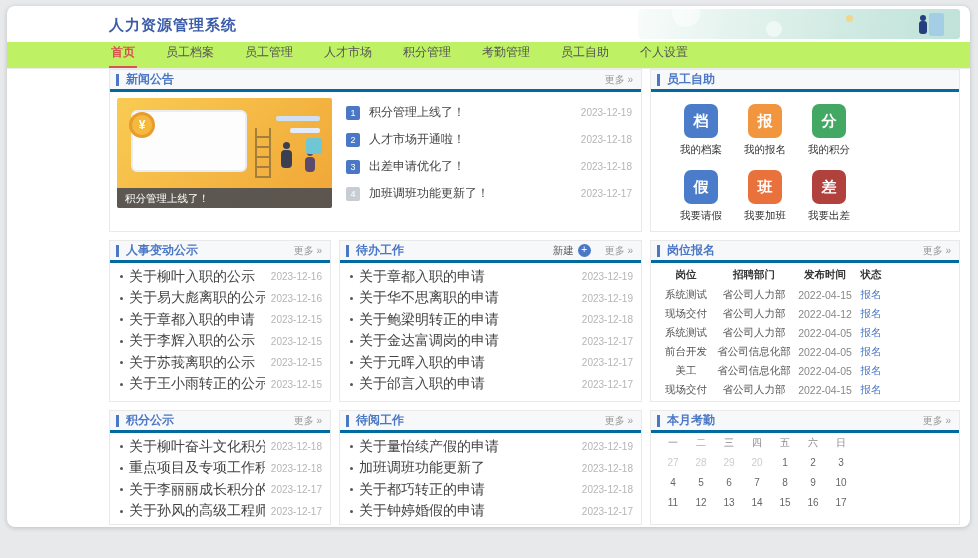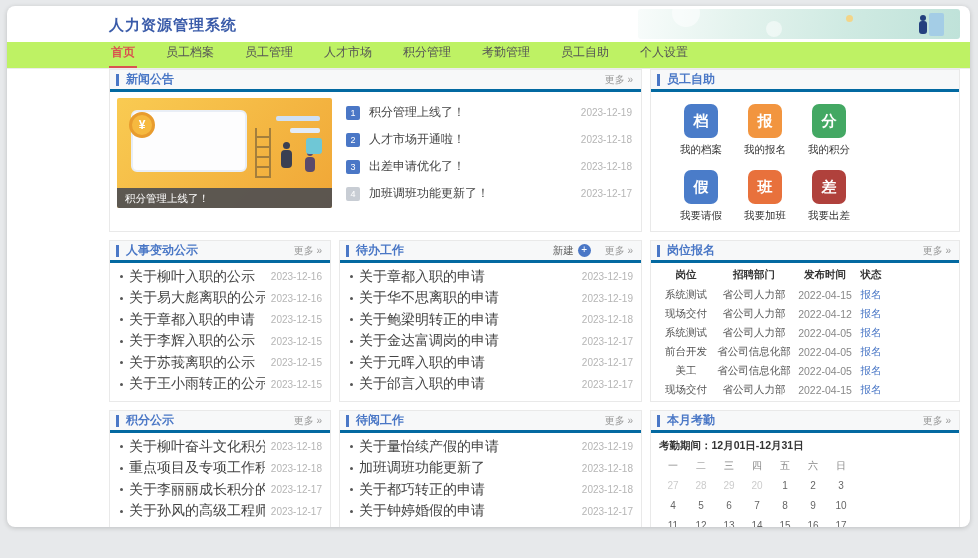--- a/index.html
+++ b/index.html
@@ -422,7 +422,6 @@
         <span class="ptitle">本月考勤</span>
         <span class="more">更多 »</span>
       </div>
-      <div class="period">考勤期间：12月01日-12月31日</div>
       <div class="cal">
         <div class="cal-row cal-head">
           <span class="cal-cell">一</span>

